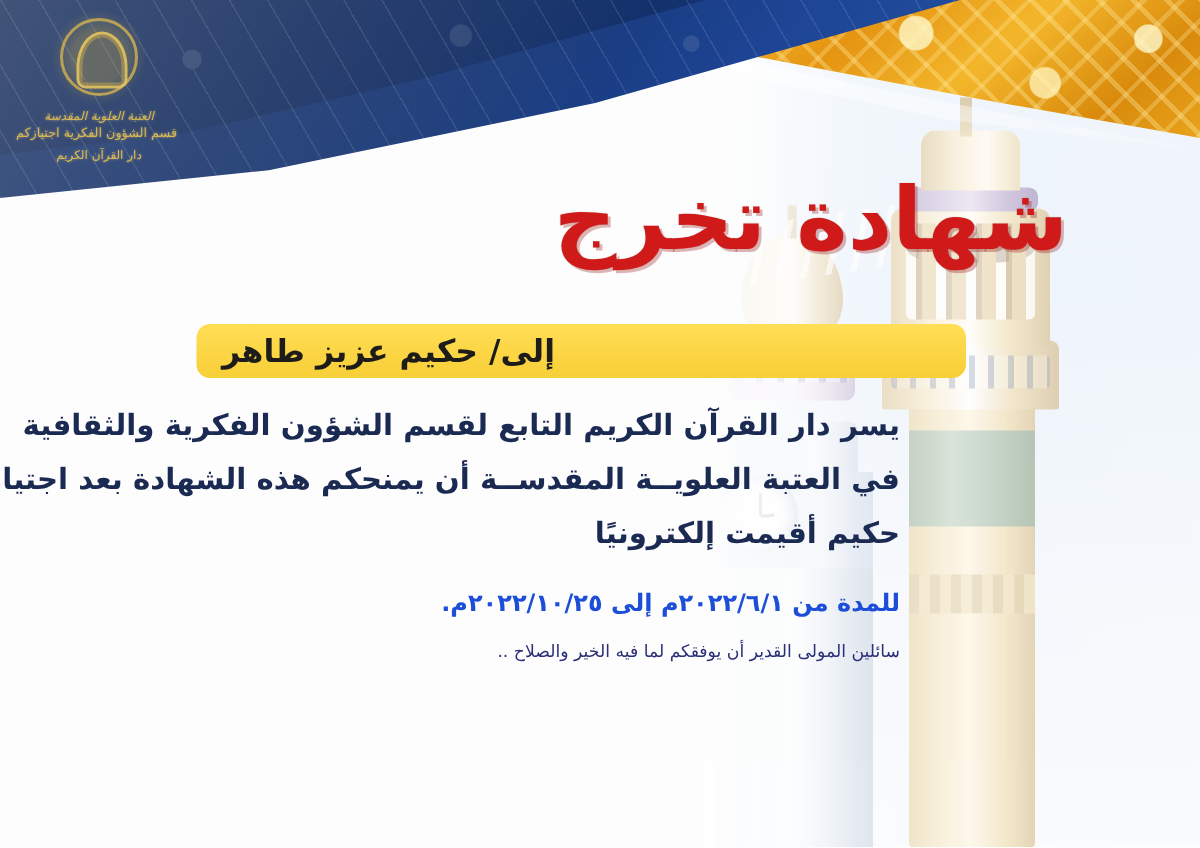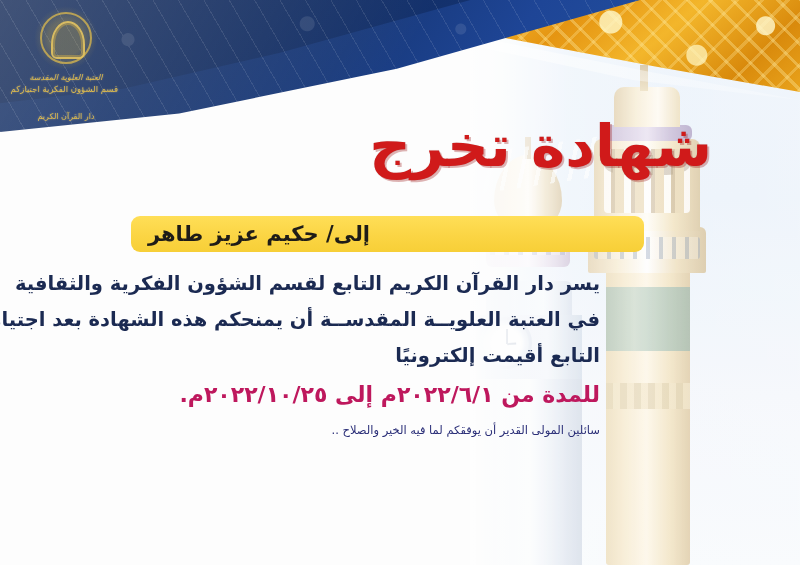--- a/index.html
+++ b/index.html
@@ -228,7 +228,7 @@
   }
   .logo-line.l1{font-size:8px;margin-top:2px;font-style:italic;}
   .logo-line.l2{font-size:8.5px;margin-top:1px;}
-  .logo-line.l3{font-size:8px;margin-top:16px;}
+  .logo-line.l3{font-size:8px;margin-top:3px;}
 
   
   .title{

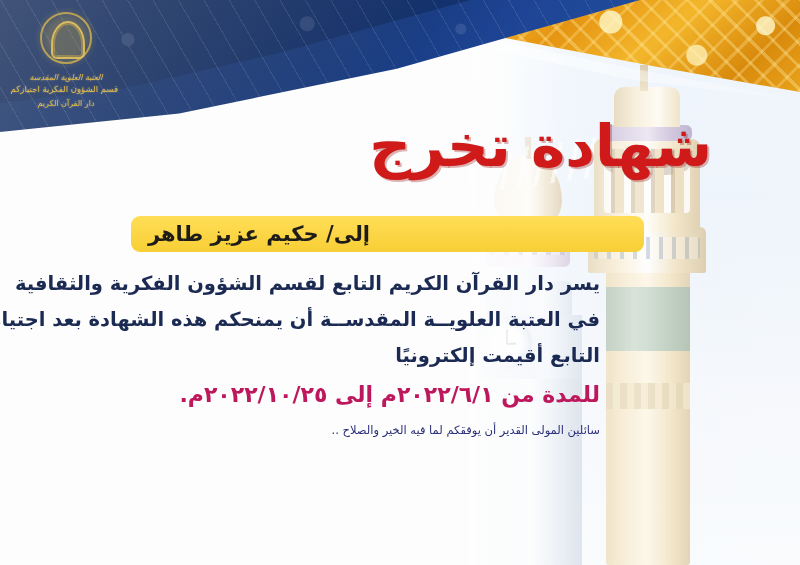--- a/index.html
+++ b/index.html
@@ -333,7 +333,7 @@
   <div class="body-block">
     <div class="body-line">يسر دار القرآن الكريم التابع لقسم الشؤون الفكرية والثقافية</div>
     <div class="body-line">في العتبة العلويــة المقدســة أن يمنحكم هذه الشهادة بعد اجتيازكم</div>
-    <div class="body-line">التابع أقيمت إلكترونيًا</div>
+    <div class="body-line">حكيم أقيمت إلكترونيًا</div>
     <div class="date-line">للمدة من ٢٠٢٢/٦/١م إلى ٢٠٢٢/١٠/٢٥م.</div>
     <div class="footer-line">سائلين المولى القدير أن يوفقكم لما فيه الخير والصلاح ..</div>
   </div>

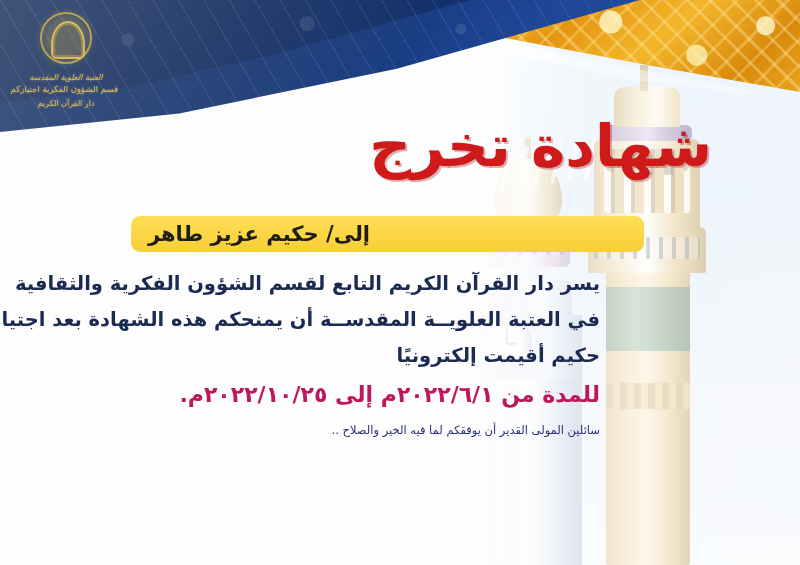--- a/index.html
+++ b/index.html
@@ -266,8 +266,8 @@
   }
   .grade{color:#c01b5e;}
   .date-line{
-    font-size:22px;font-weight:bold;color:#be185d;
-    margin-top:8px;white-space:nowrap;
+    font-size:16px;font-weight:bold;color:#1d4ed8;
+    margin-top:18px;white-space:nowrap;
   }
   .footer-line{
     font-size:11.5px;font-weight:normal;color:#2b2f78;

